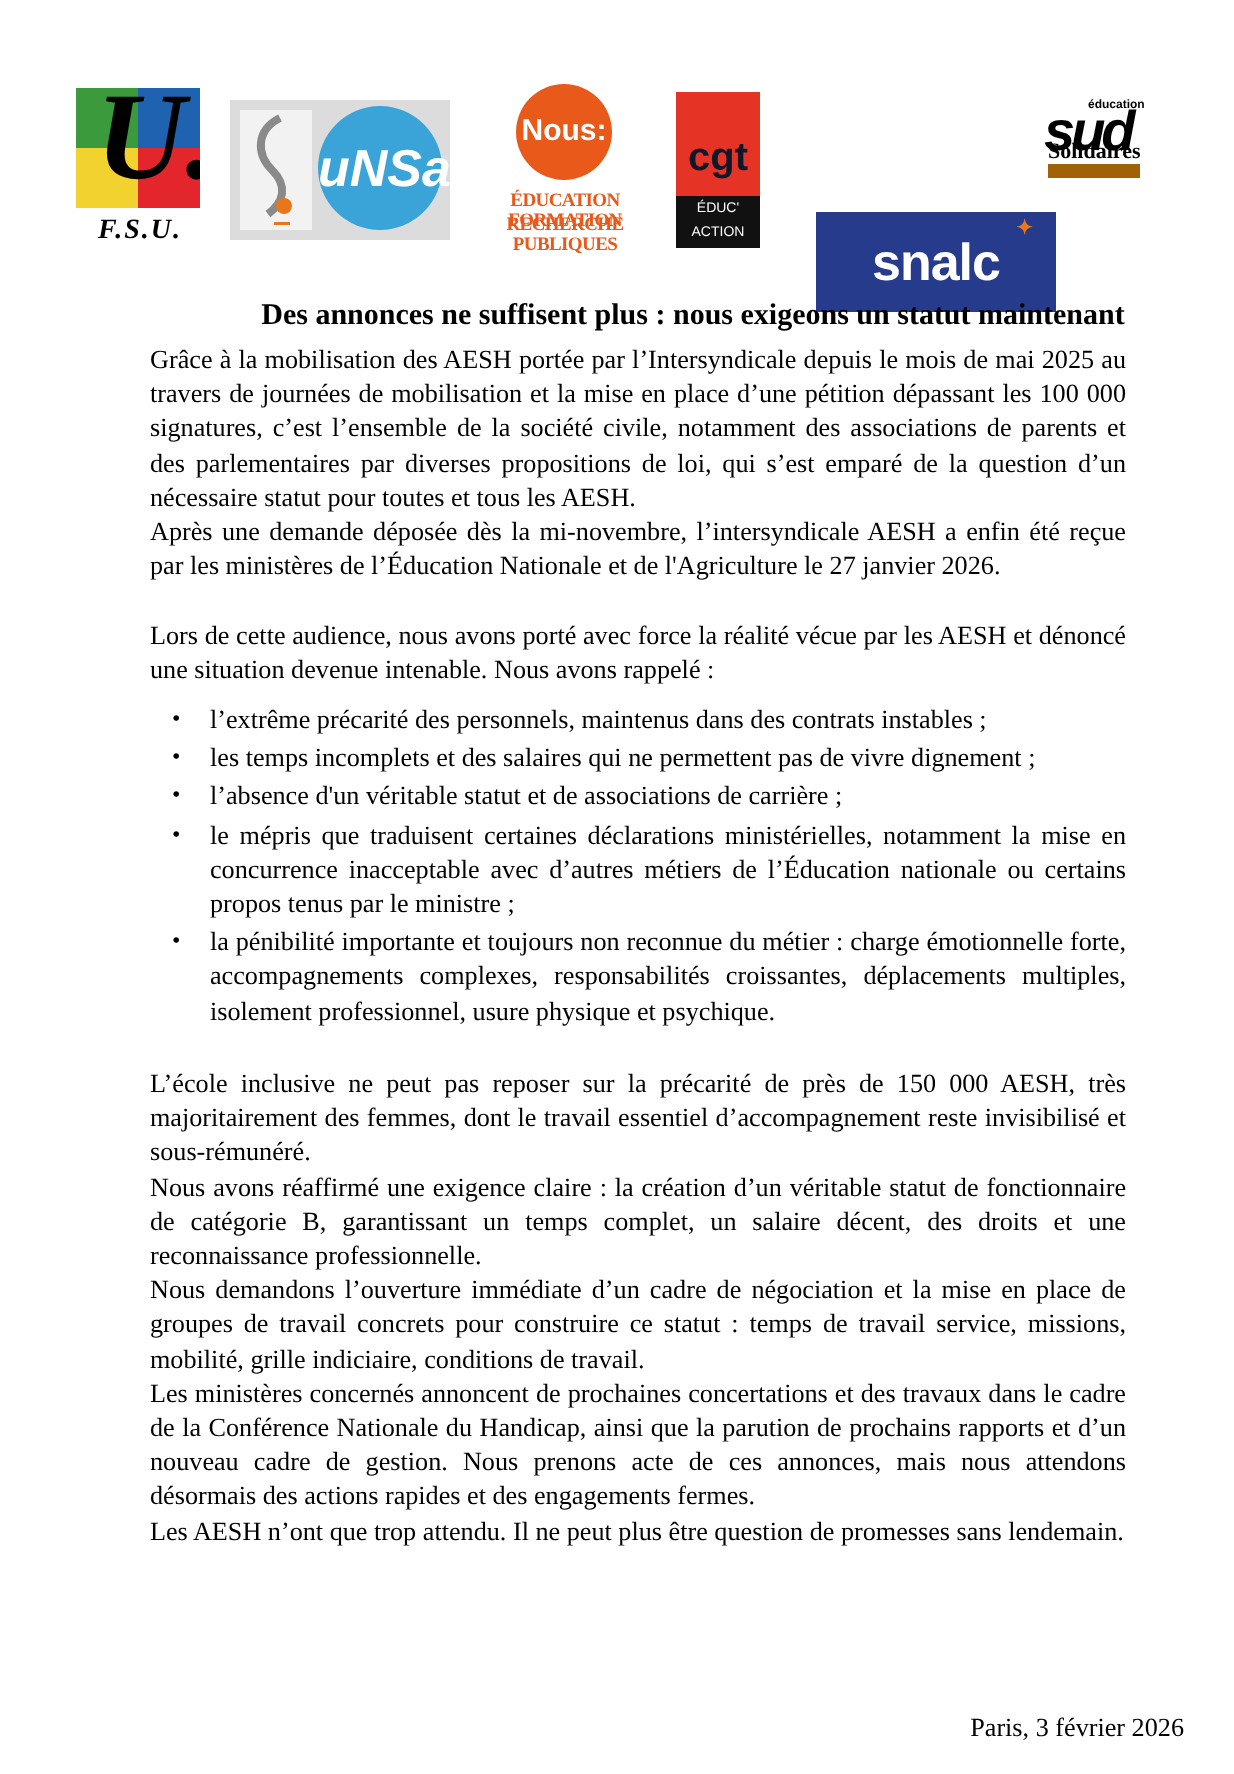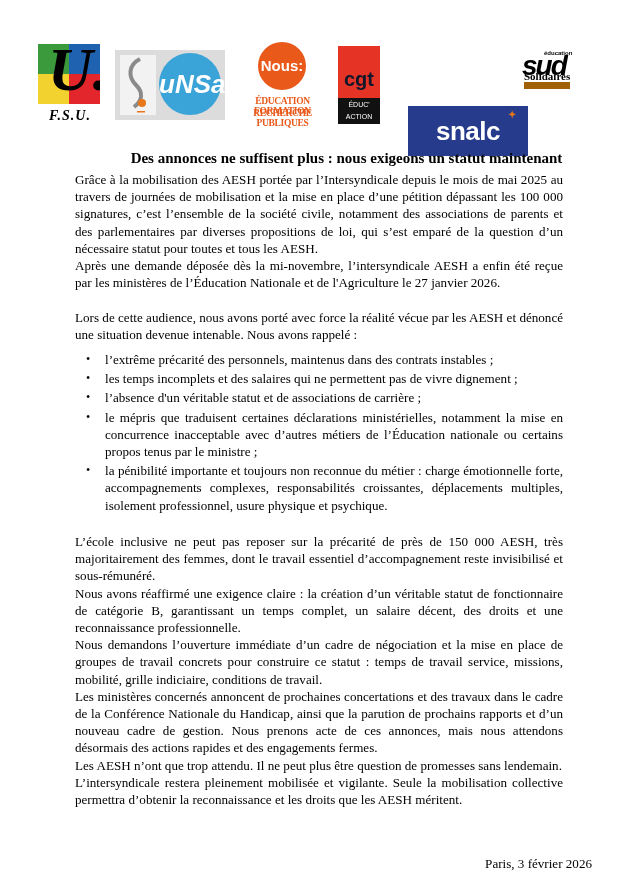--- a/index.html
+++ b/index.html
@@ -118,7 +118,6 @@
   <p>Nous demandons l’ouverture immédiate d’un cadre de négociation et la mise en place de groupes de travail concrets pour construire ce statut : temps de travail service, missions, mobilité, grille indiciaire, conditions de travail.</p>
   <p>Les ministères concernés annoncent de prochaines concertations et des travaux dans le cadre de la Conférence Nationale du Handicap, ainsi que la parution de prochains rapports et d’un nouveau cadre de gestion. Nous prenons acte de ces annonces, mais nous attendons désormais des actions rapides et des engagements fermes.</p>
   <p>Les AESH n’ont que trop attendu. Il ne peut plus être question de promesses sans lendemain.</p>
-  <p>L’intersyndicale restera pleinement mobilisée et vigilante. Seule la mobilisation collective permettra d’obtenir la reconnaissance et les droits que les AESH méritent.</p>
 </div>
 
 <div class="signature">Paris, 3 février 2026</div>

